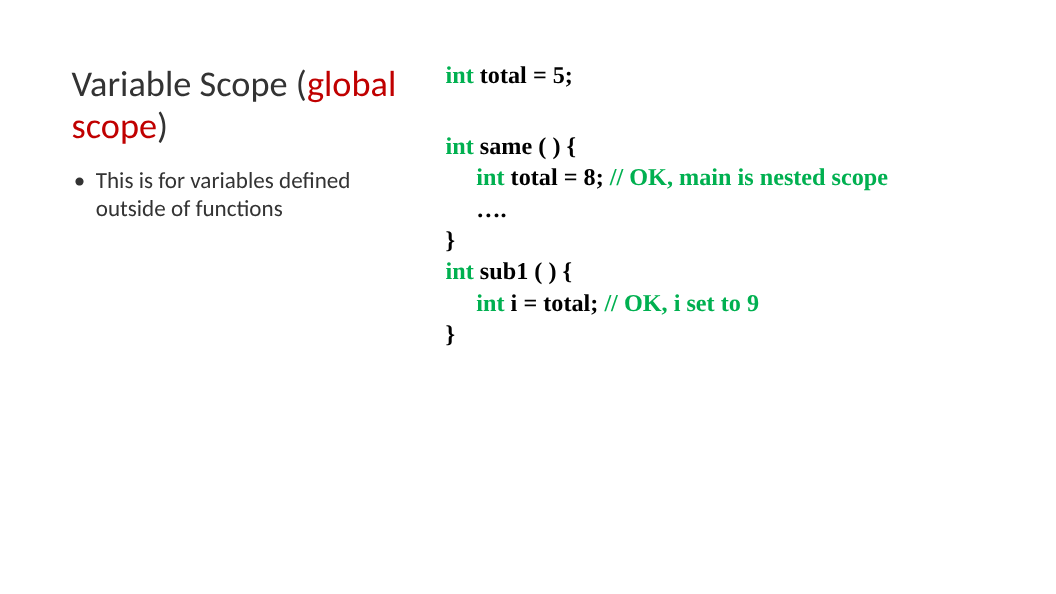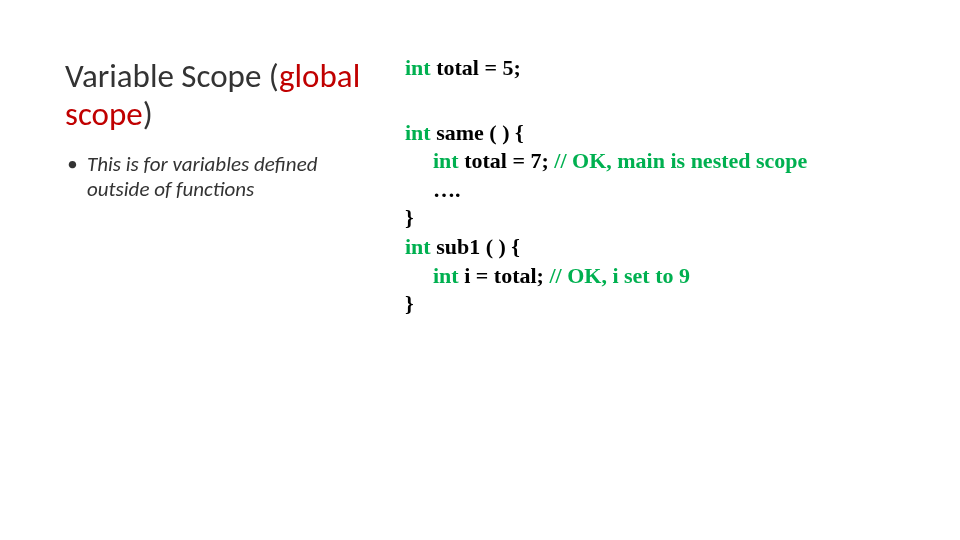--- a/index.html
+++ b/index.html
@@ -45,7 +45,6 @@
     list-style: none;
     padding: 0;
     margin: 0;
-    font-style: italic;
   }
   ul.bullets li {
     position: relative;

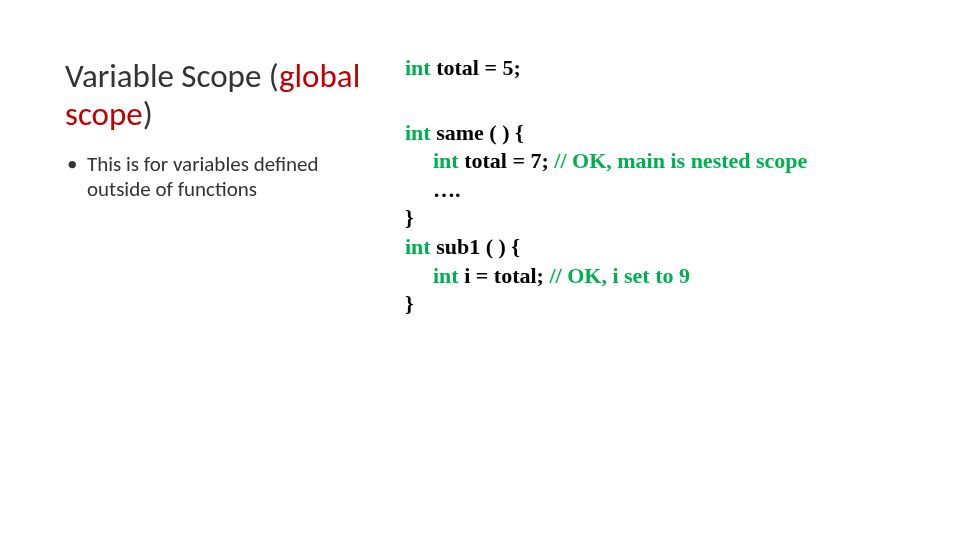--- a/index.html
+++ b/index.html
@@ -106,7 +106,7 @@
       <span class="kw">int</span><span class="bold"> same ( ) {</span>
     </p>
     <p>
-      <span class="indent"></span><span class="kw">int</span><span class="bold"> total = 7; </span><span class="cm">// OK, main is nested scope</span>
+      <span class="indent"></span><span class="kw">int</span><span class="bold"> total = 8; </span><span class="cm">// OK, main is nested scope</span>
     </p>
     <p>
       <span class="indent"></span><span class="bold">….</span>

